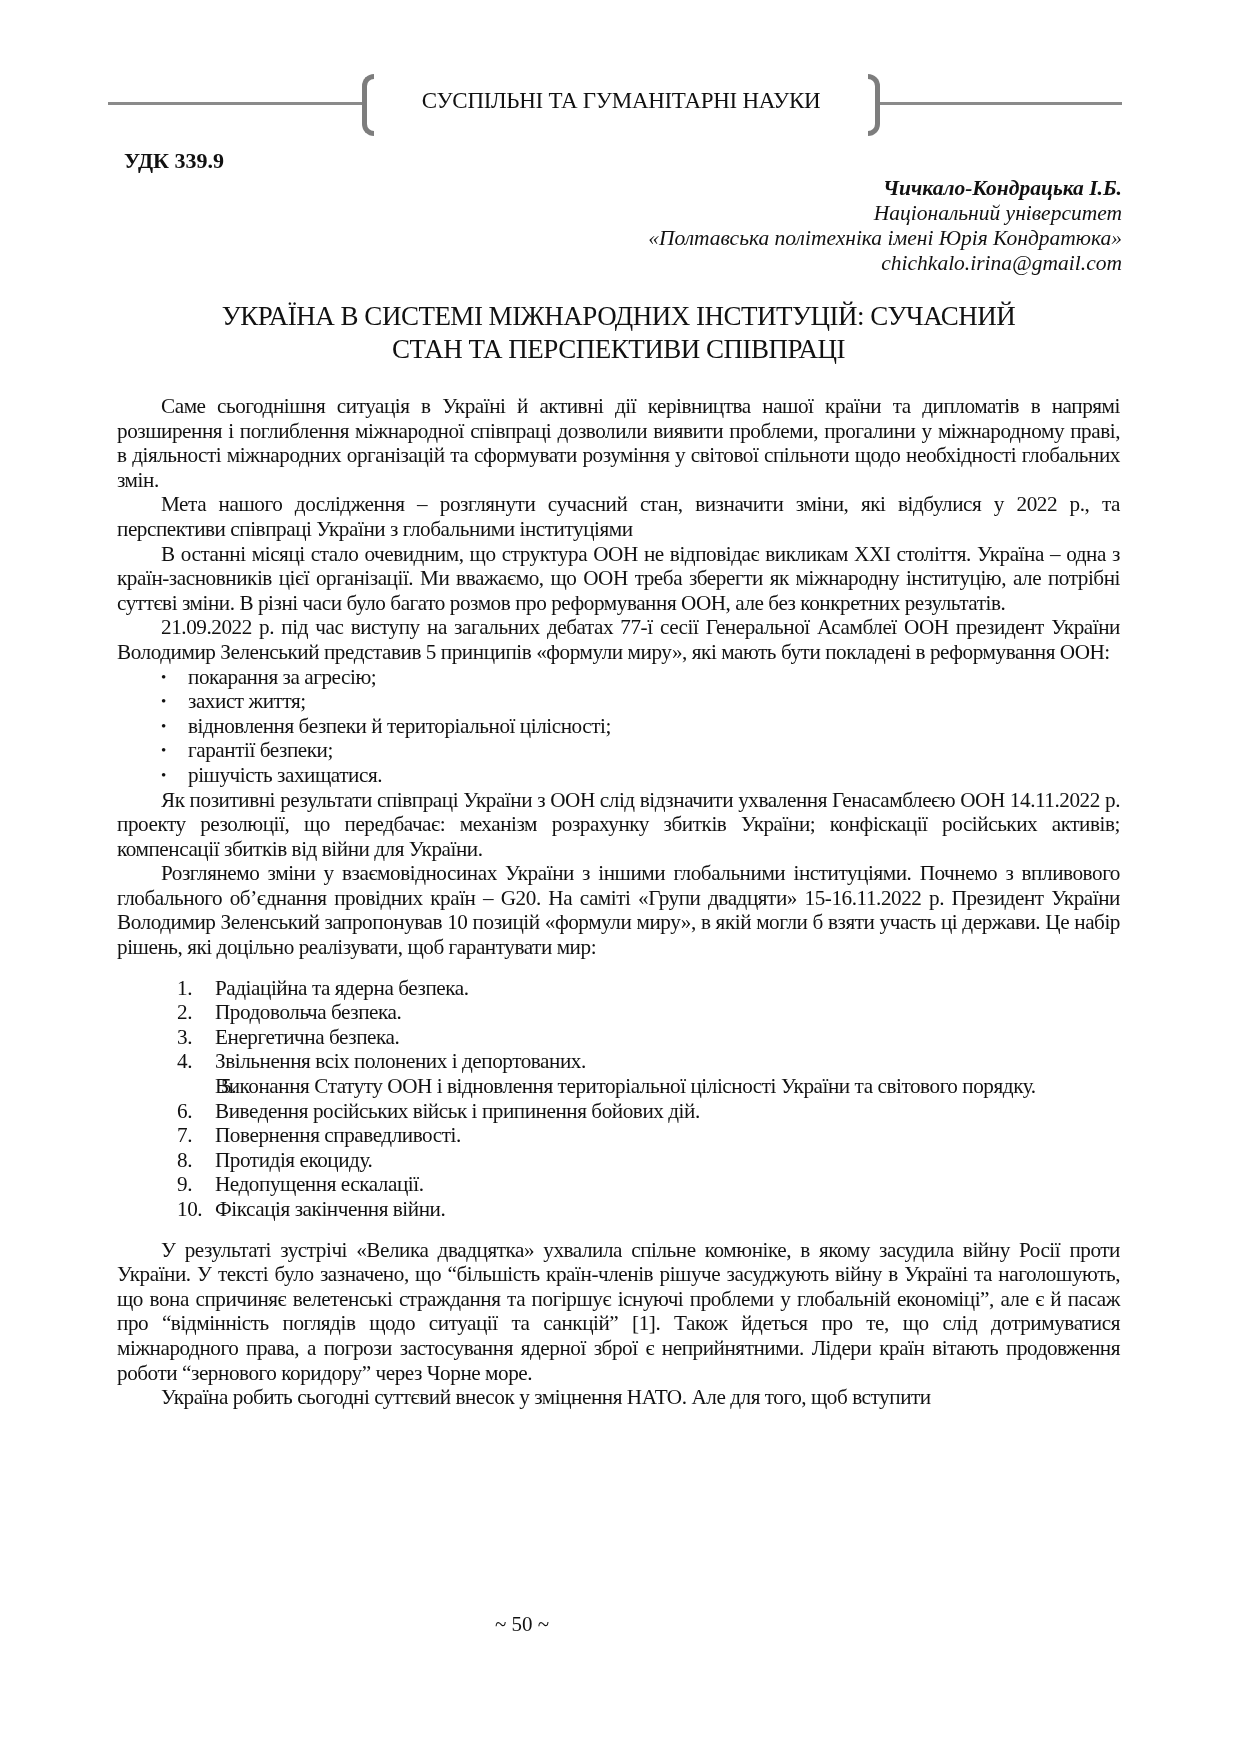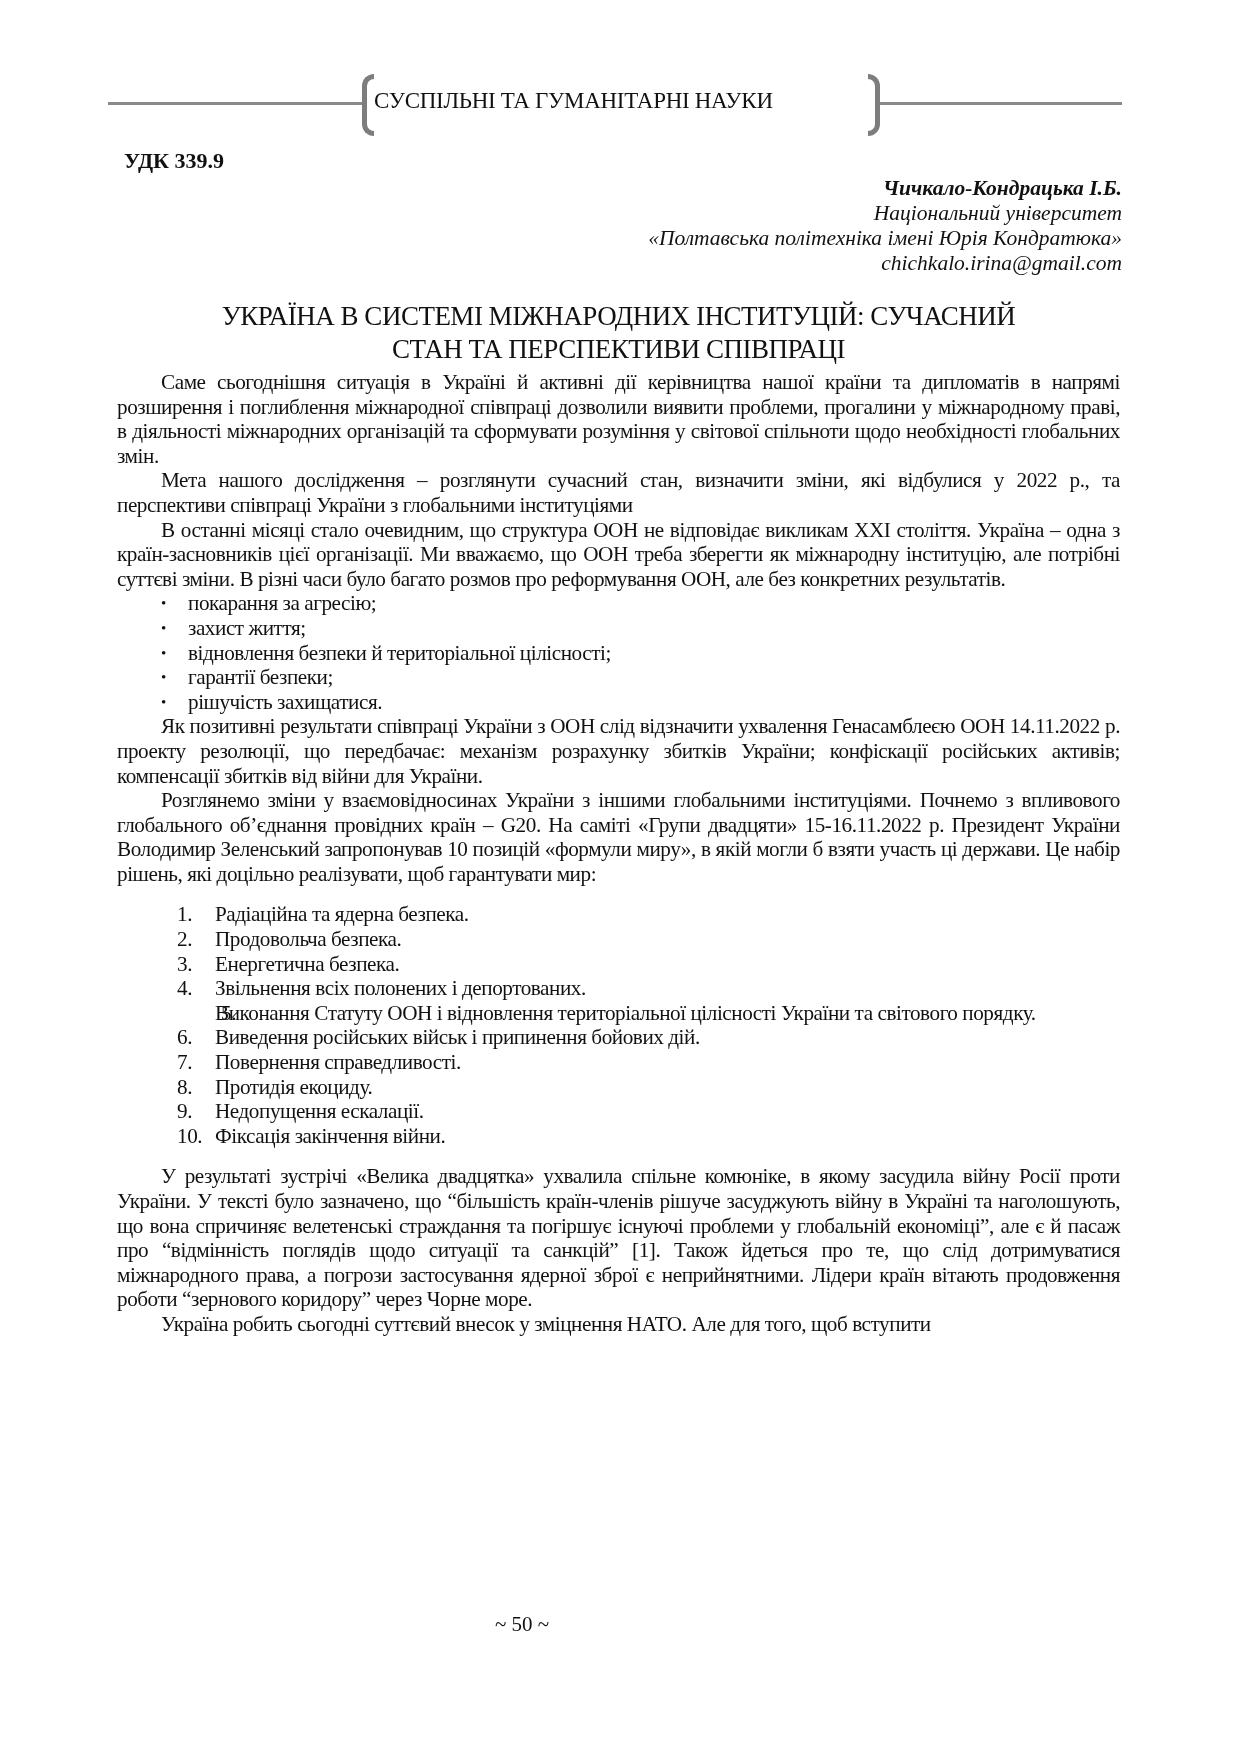--- a/index.html
+++ b/index.html
@@ -13,7 +13,7 @@
          border: 5px solid #7d7d7d; box-sizing: border-box; }
   .header .bracket.left { left: 254px; border-right: none; border-radius: 12px 0 0 12px; }
   .header .bracket.right { left: 760px; border-left: none; border-radius: 0 12px 12px 0; }
-  .header .title { position: absolute; top: 24px; left: 266px; width: 494px; text-align: left;
+  .header .title { position: absolute; top: 24px; left: 266px; width: 494px; text-align: center;
          font-size: 23px; letter-spacing: -0.3px; }
   .udc { position: absolute; top: 148px; left: 124px; font-weight: bold; font-size: 22px; }
   .author-block { position: absolute; top: 176px; right: 118px; text-align: right;

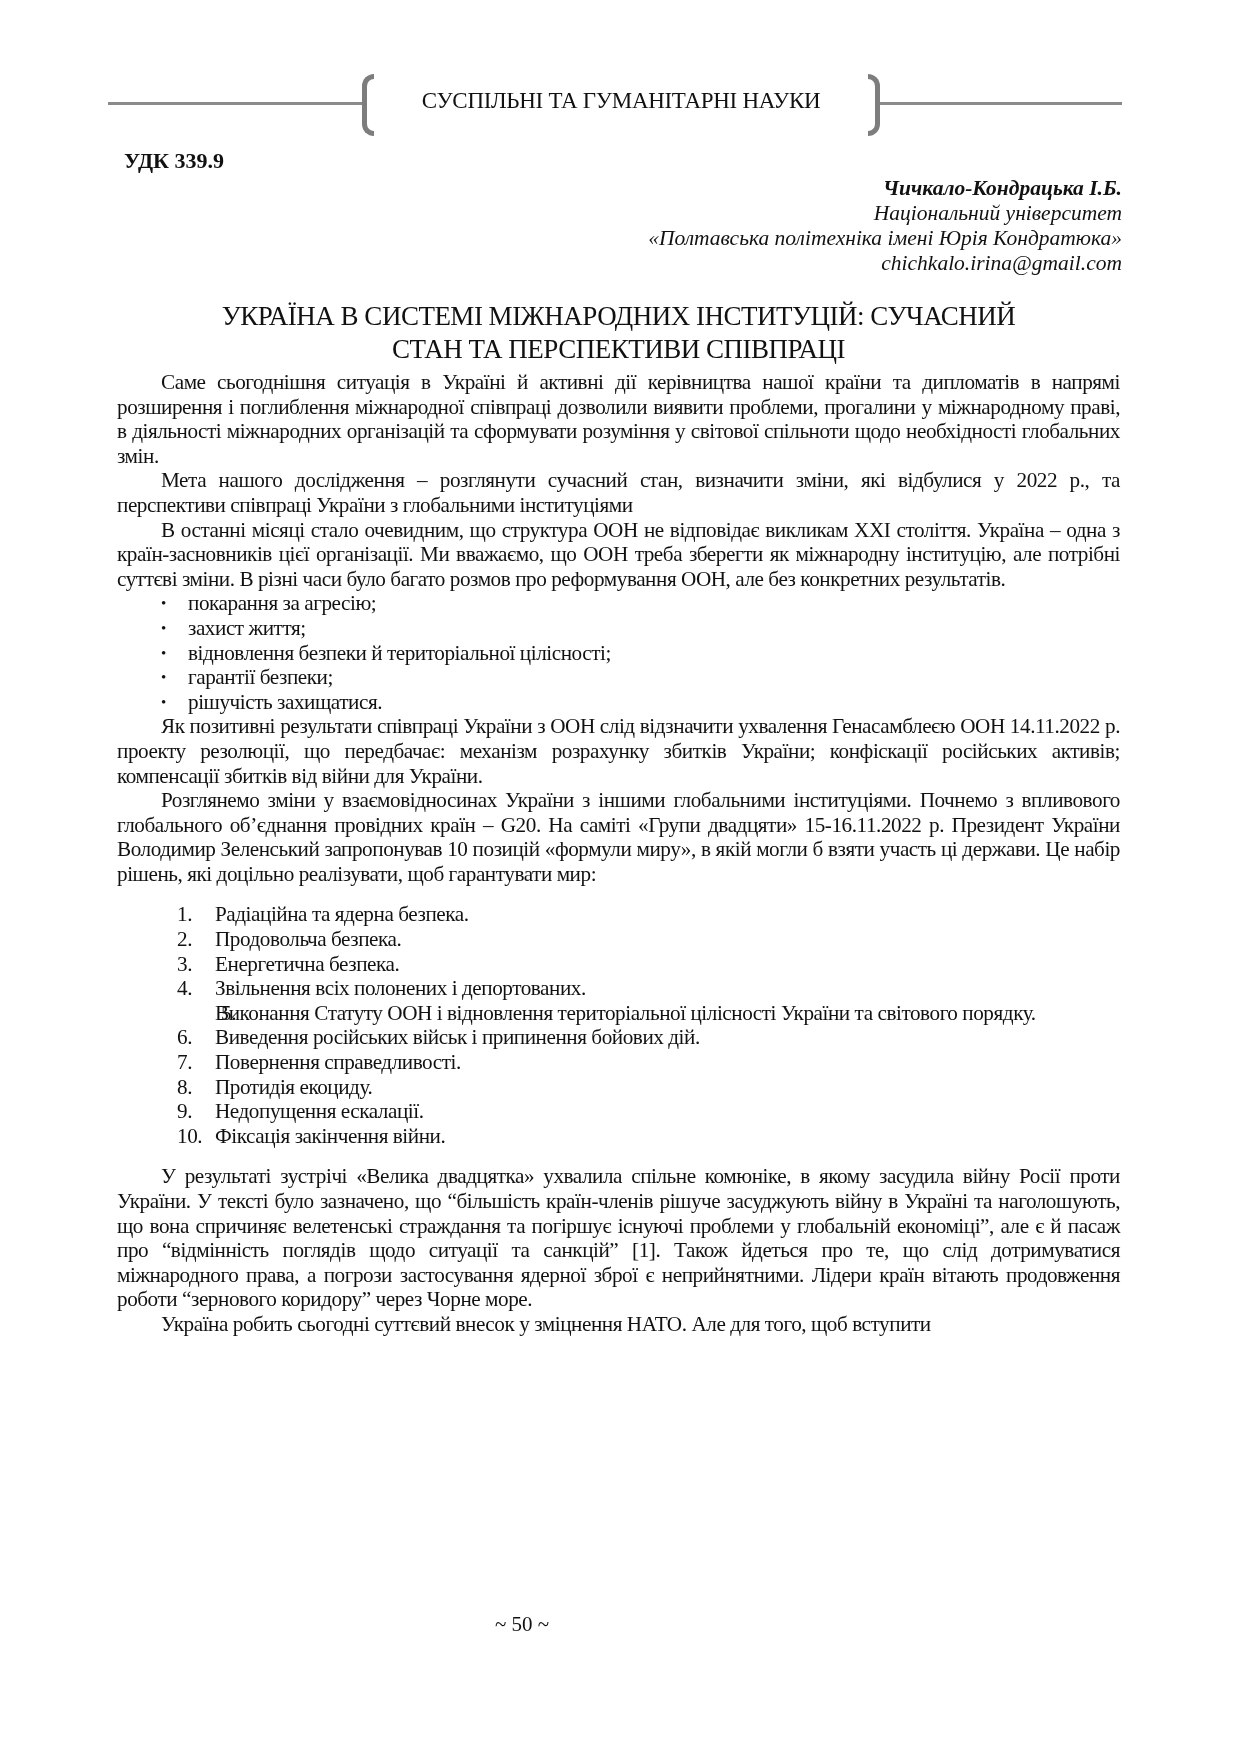--- a/index.html
+++ b/index.html
@@ -21,7 +21,7 @@
   .author-block .name { font-weight: bold; }
   .paper-title { position: absolute; top: 300px; left: 117px; width: 1003px; text-align: center;
          font-weight: normal; font-size: 27px; line-height: 33px; letter-spacing: -0.5px; }
-  .body-text { position: absolute; top: 370px; left: 117px; width: 1003px;
+  .body-text { position: absolute; top: 394px; left: 117px; width: 1003px;
          font-size: 21.2px; line-height: 24.6px; letter-spacing: -0.45px; }
   .body-text p { margin: 0; text-align: justify; text-indent: 44px; }
   .body-text ul { margin: 0; padding: 0 0 0 44px; list-style: none; }

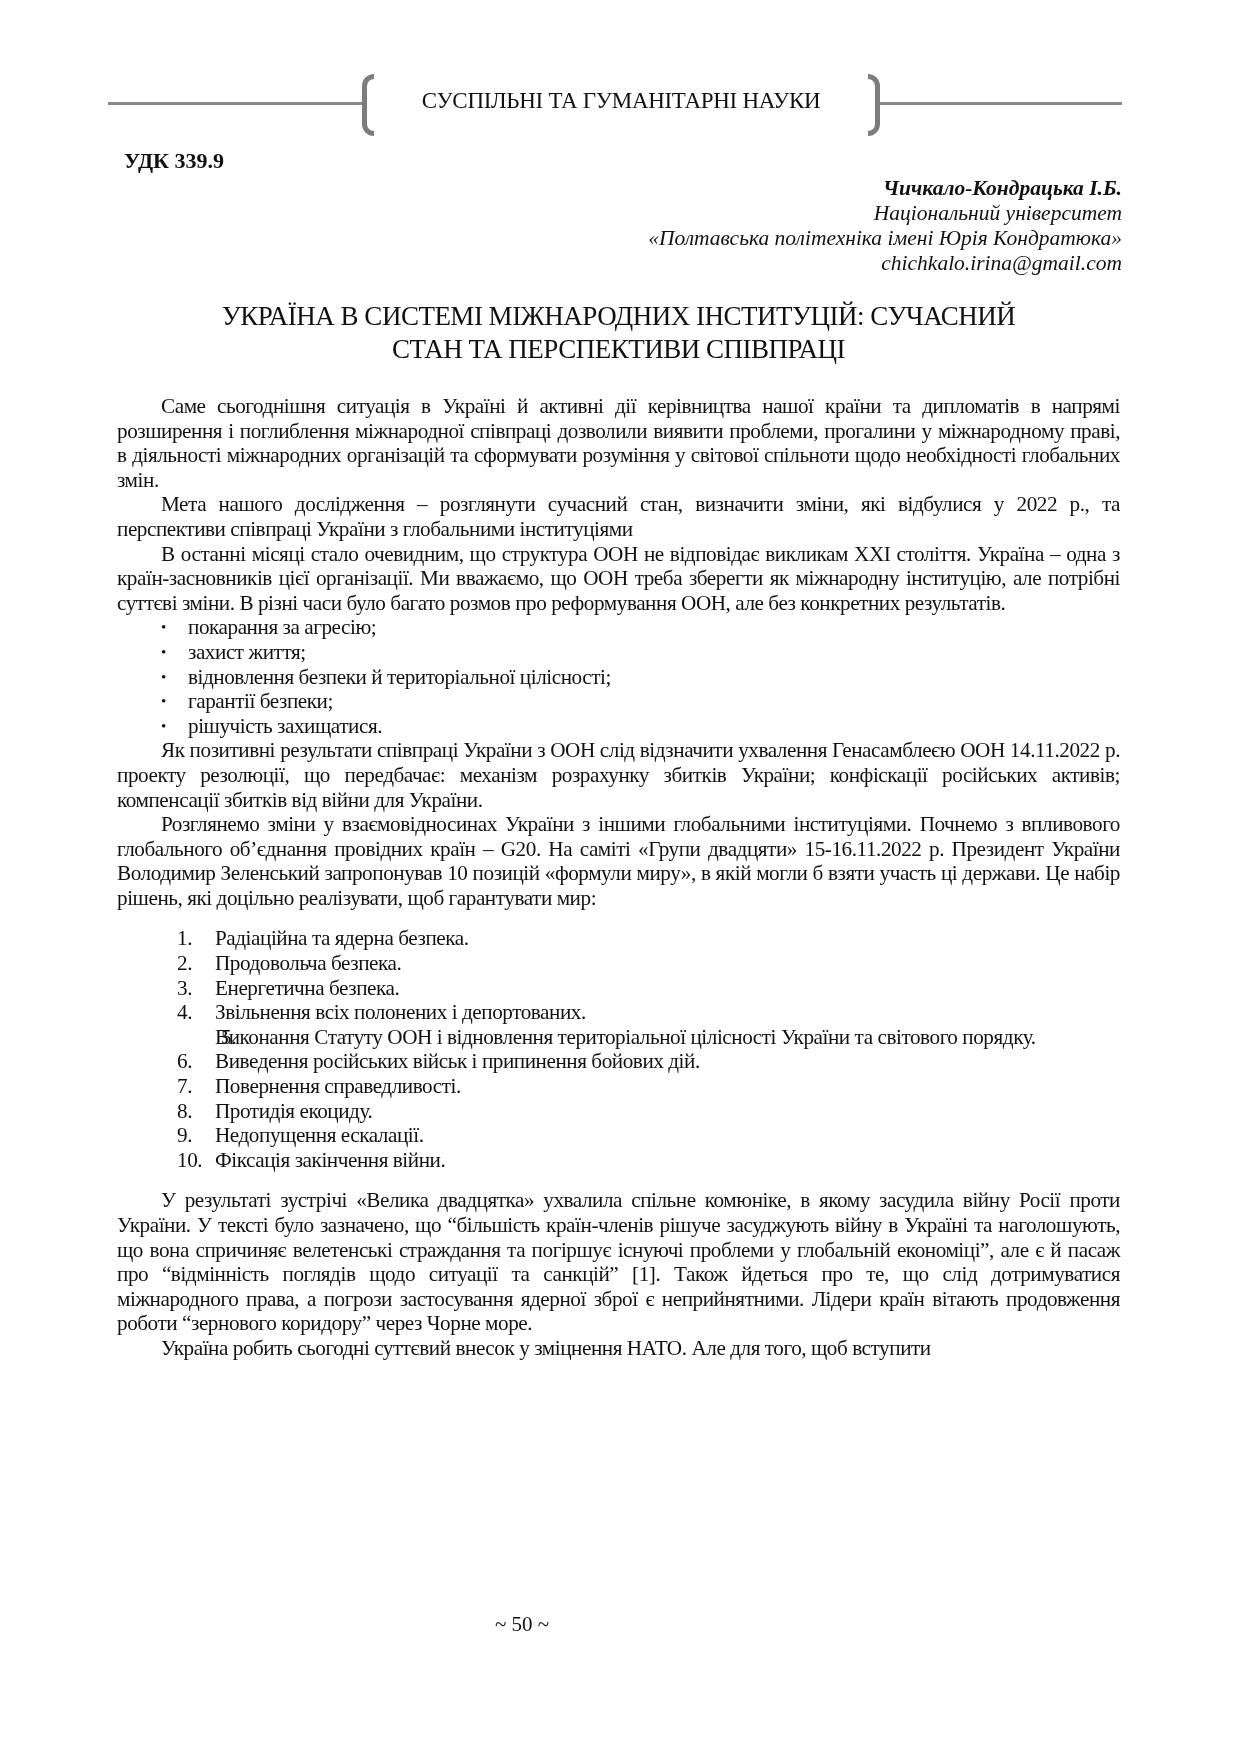--- a/index.html
+++ b/index.html
@@ -62,6 +62,7 @@
   <p>Саме сьогоднішня ситуація в Україні й активні дії керівництва нашої країни та дипломатів в напрямі розширення і поглиблення міжнародної співпраці дозволили виявити проблеми, прогалини у міжнародному праві, в діяльності міжнародних організацій та сформувати розуміння у світової спільноти щодо необхідності глобальних змін.</p>
   <p>Мета нашого дослідження – розглянути сучасний стан, визначити зміни, які відбулися у 2022 р., та перспективи співпраці України з глобальними інституціями</p>
   <p>В останні місяці стало очевидним, що структура ООН не відповідає викликам XXI століття. Україна – одна з країн-засновників цієї організації. Ми вважаємо, що ООН треба зберегти як міжнародну інституцію, але потрібні суттєві зміни. В різні часи було багато розмов про реформування ООН, але без конкретних результатів.</p>
+  <p>21.09.2022 р. під час виступу на загальних дебатах 77-ї сесії Генеральної Асамблеї ООН президент України Володимир Зеленський представив 5 принципів «формули миру», які мають бути покладені в реформування ООН:</p>
 
   <ul>
     <li><span class="bullet">•</span><span>покарання за агресію;</span></li>

